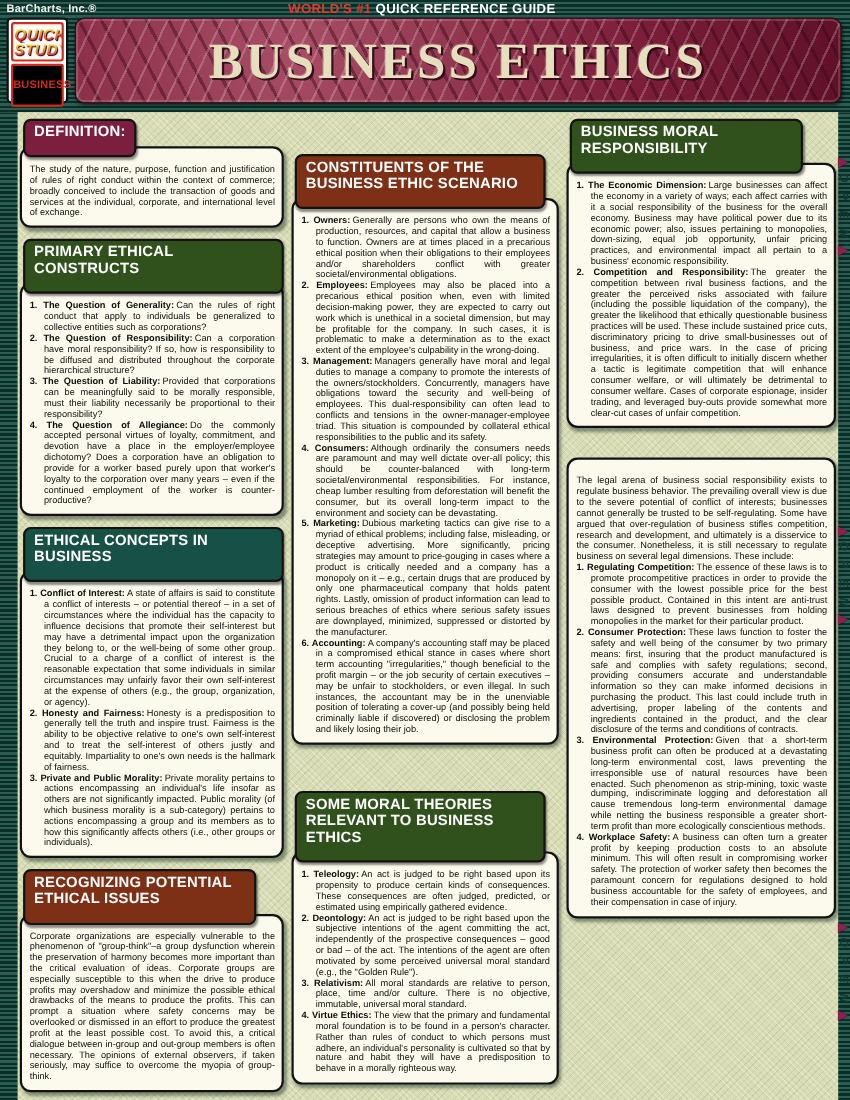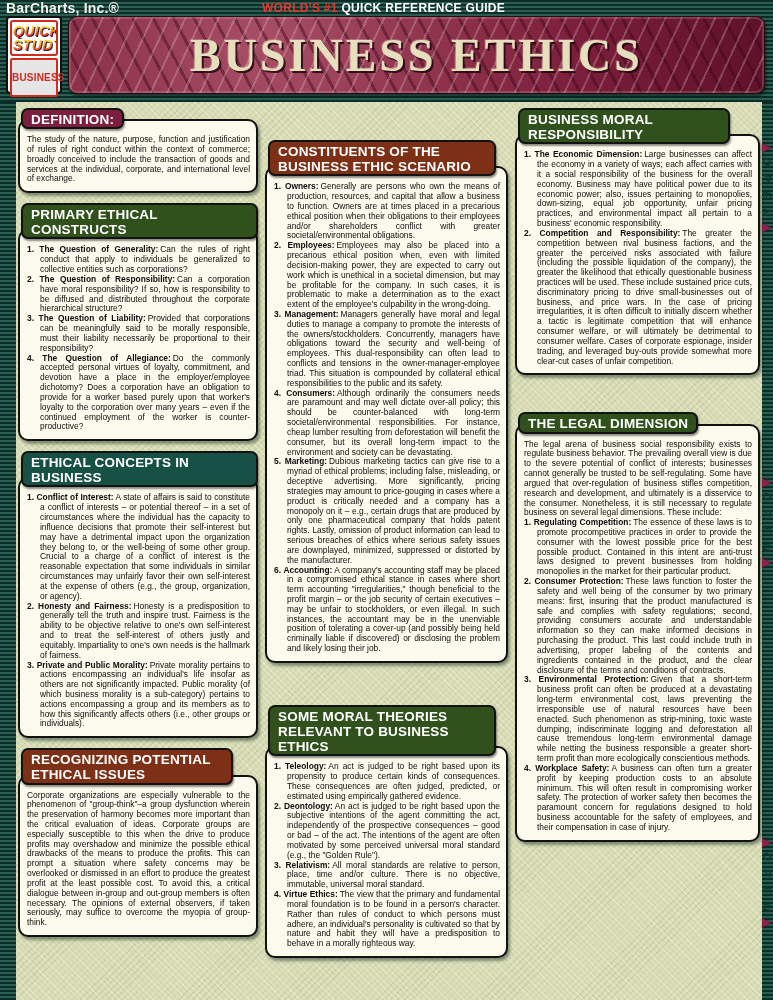--- a/index.html
+++ b/index.html
@@ -11,7 +11,7 @@
     background-color:#17433b;
     background-image:repeating-linear-gradient(180deg, #0b2d27 0 2px, #2b5d52 2px 4px); }
   .topbar { display:flex; align-items:center; height:16px; padding:0 6px; }
-  .publisher { color:#f2f2ee; font-size:14px; font-weight:bold; letter-spacing:.2px; }
+  .publisher { color:#f2f2ee; font-size:10px; font-weight:bold; letter-spacing:.2px; }
   .tagline { position:absolute; left:0; right:6px; text-align:center; font-size:12px;
     font-weight:bold; letter-spacing:.3px; }
   .tagline .emph { color:#e8372c; }

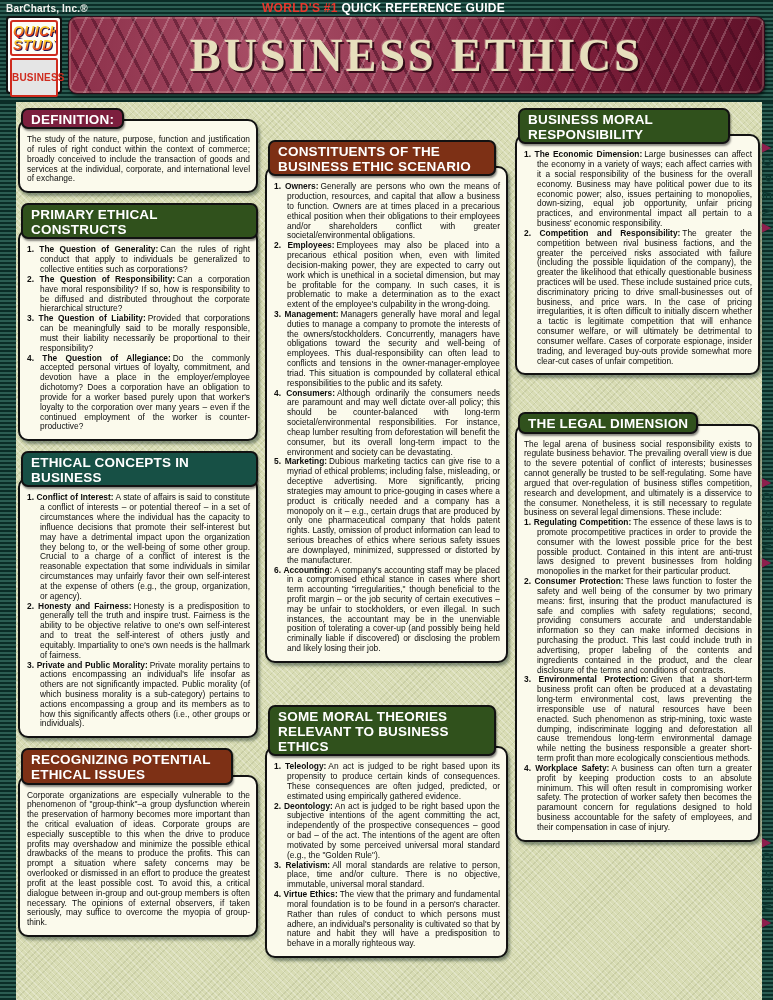--- a/index.html
+++ b/index.html
@@ -29,7 +29,7 @@
     -webkit-background-clip:text; background-clip:text; color:transparent;
     filter:drop-shadow(1px 1px 0 #2a1550); }
   .logo-badge { margin-top:2px; border:2px solid #cf2b1e; border-radius:2px;
-    background:#e5e5e5; color:#cf2b1e; font-weight:bold; font-size:10px; text-align:center;
+    background:#000000; color:#cf2b1e; font-weight:bold; font-size:10px; text-align:center;
     padding:12px 0; letter-spacing:.2px; }
   .marble { flex:1; margin-left:6px; border-radius:9px; border:1px solid #2d0a18;
     position:relative; display:flex; align-items:center; justify-content:center;

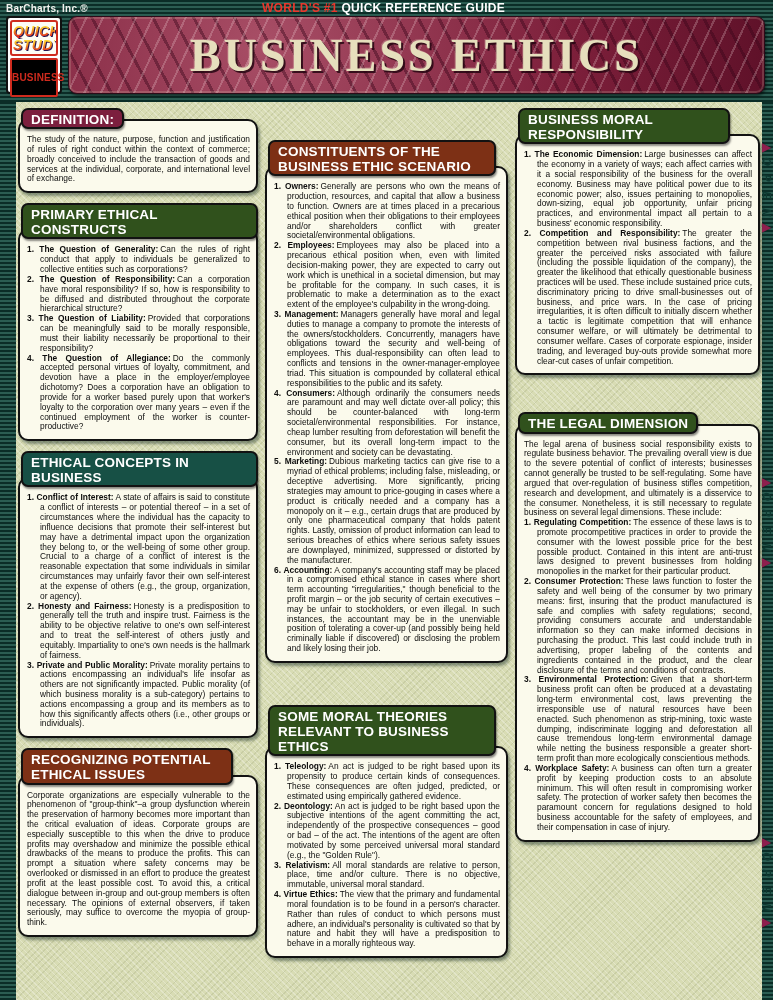--- a/index.html
+++ b/index.html
@@ -61,7 +61,7 @@
 
   .section { position:relative; margin-bottom:10px; }
   .sec-hdr { position:relative; z-index:2; display:inline-block; margin-left:3px;
-    border:2px solid #121212; border-radius:7px; padding:2px 8px 0;
+    border:2px solid #121212; border-radius:7px; padding:2px 8px 14px;
     color:#fff; font-weight:bold; font-size:13.5px; line-height:1.12;
     letter-spacing:.2px; box-shadow:1px 2px 2px rgba(0,0,0,.45); }
   .hdr-maroon { background:#7c1f3e; }

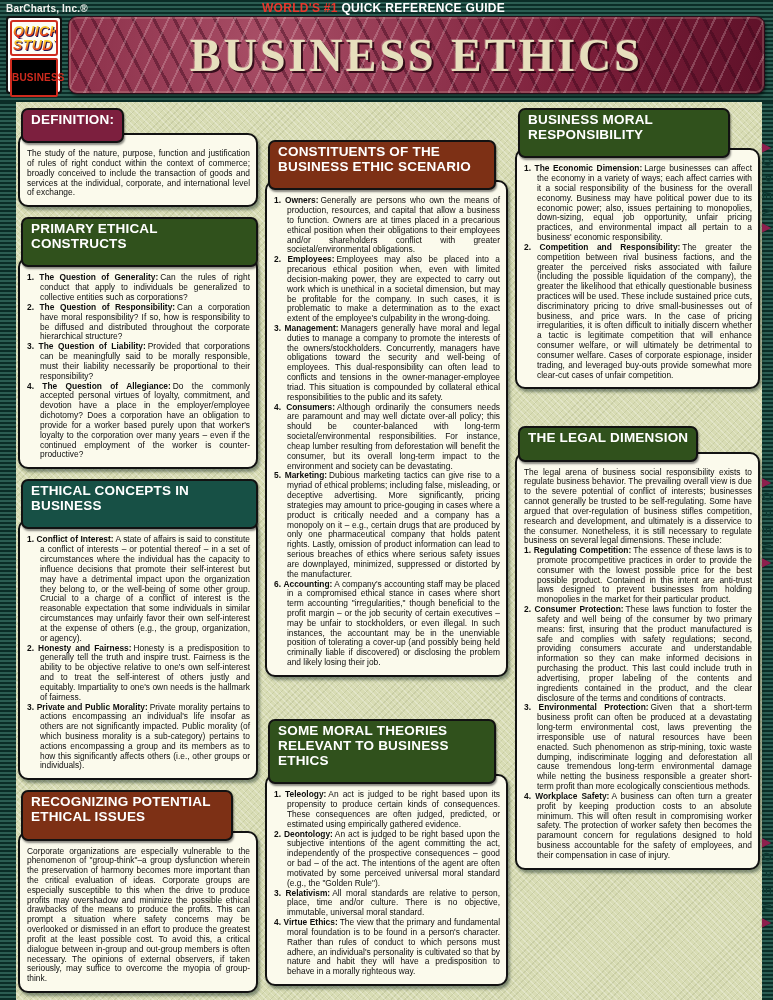--- a/index.html
+++ b/index.html
@@ -210,7 +210,6 @@
           </div>
       </div>
       <div class="section">
-        <div class="sec-hdr hdr-green">THE LEGAL DIMENSION</div>
         <div class="sec-body">
           <p class="plain">The legal arena of business social responsibility exists to regulate business behavior. The prevailing overall view is due to the severe potential of conflict of interests; businesses cannot generally be trusted to be self-regulating. Some have argued that over-regulation of business stifles competition, research and development, and ultimately is a disservice to the consumer. Nonetheless, it is still necessary to regulate business on several legal dimensions. These include:</p>
           <div>

